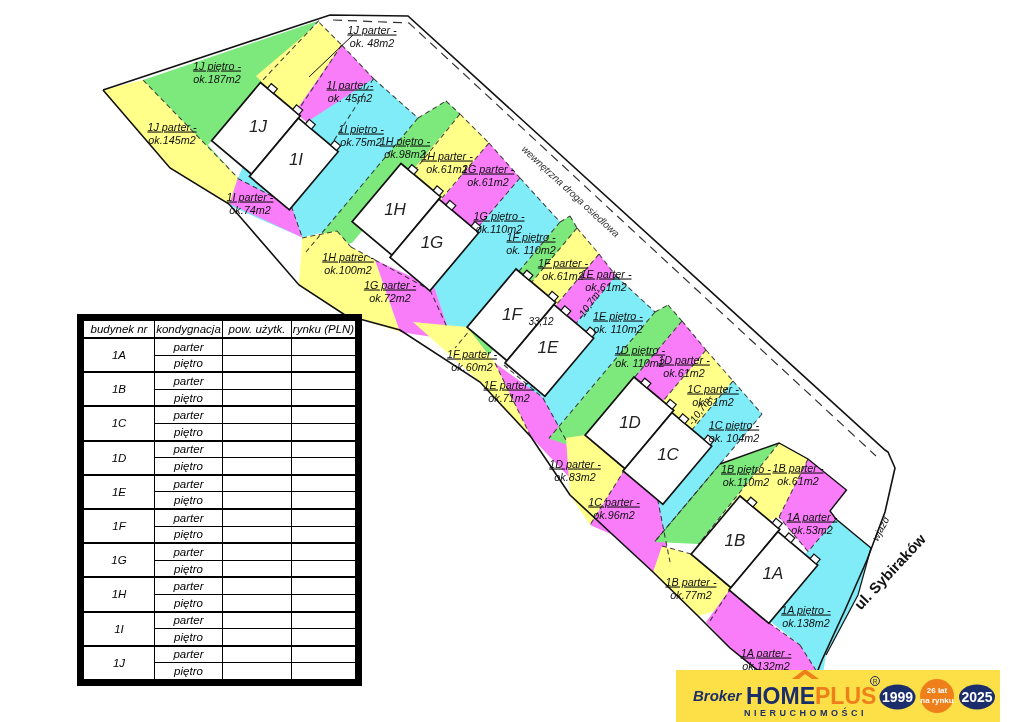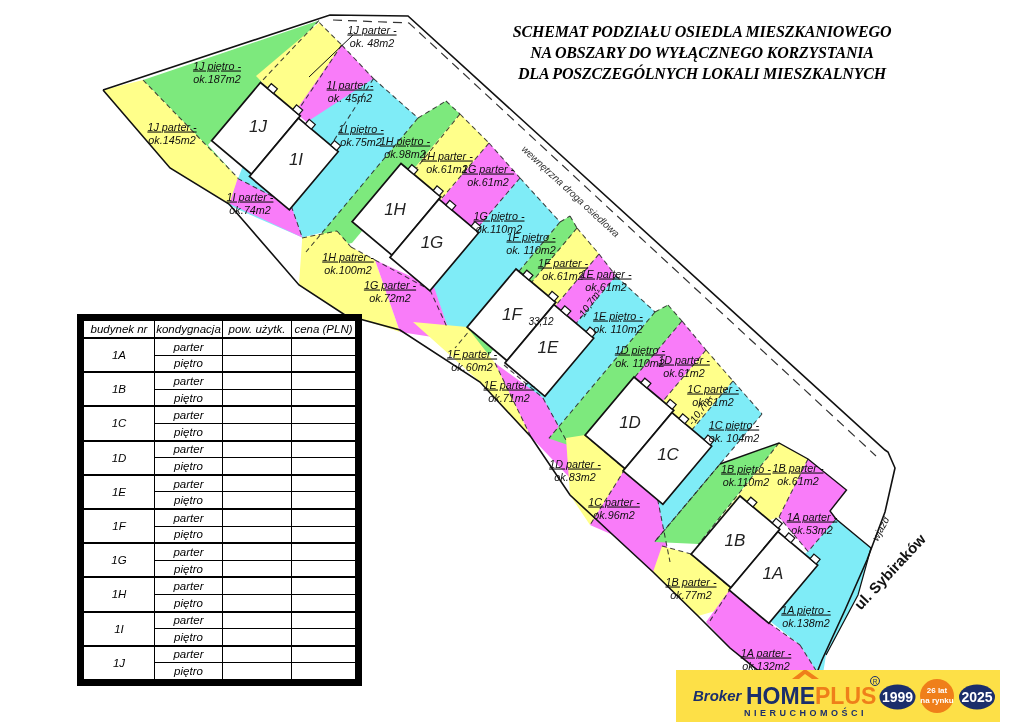--- a/index.html
+++ b/index.html
@@ -225,7 +225,6 @@
 <text x="881" y="532" class="sm" transform="rotate(-62 881 529)">wjazd</text>
 <text x="890" y="577" class="syb" transform="rotate(-47 890 572)">ul. Sybiraków</text>
 </svg>
-<div id="title">SCHEMAT PODZIAŁU OSIEDLA MIESZKANIOWEGO<br>NA OBSZARY DO WYŁĄCZNEGO KORZYSTANIA<br>DLA POSZCZEGÓLNYCH LOKALI MIESZKALNYCH</div>
 <table id="tbl">
 <tbody>
         <tr class="hd">

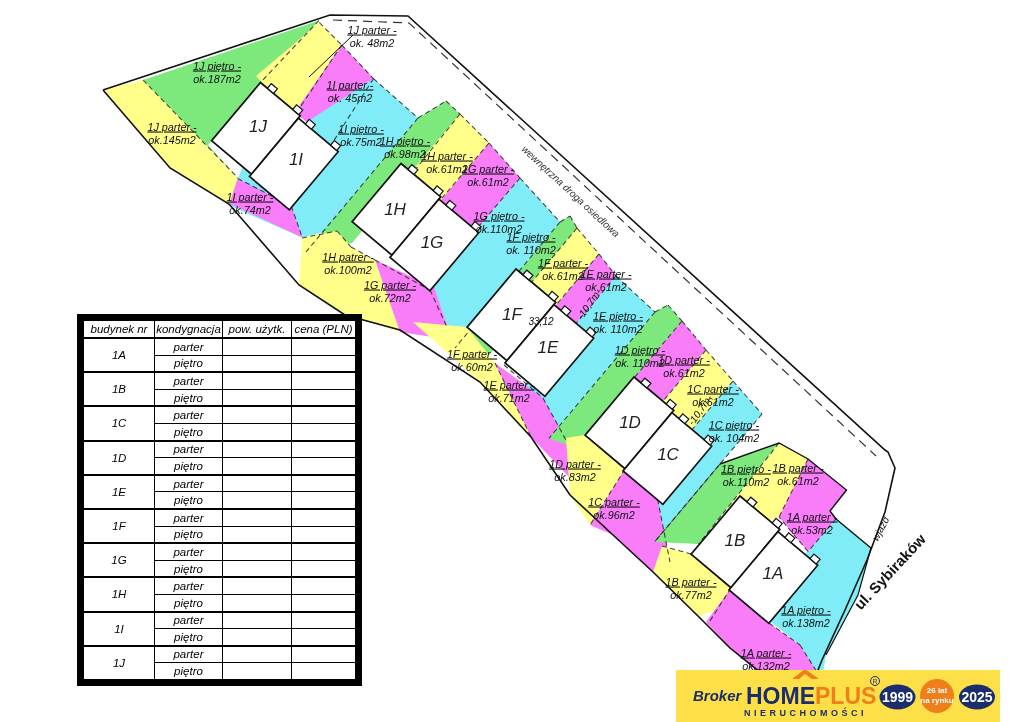--- a/index.html
+++ b/index.html
@@ -231,7 +231,7 @@
           <td class="c1">budynek nr</td>
           <td class="c2">kondygnacja</td>
           <td class="c3">pow. użytk.</td>
-          <td class="c4">cena (PLN)</td>
+          <td class="c4">rynku (PLN)</td>
         </tr>
 <tr class="g">
           <td class="c1" rowspan="2">1A</td>

